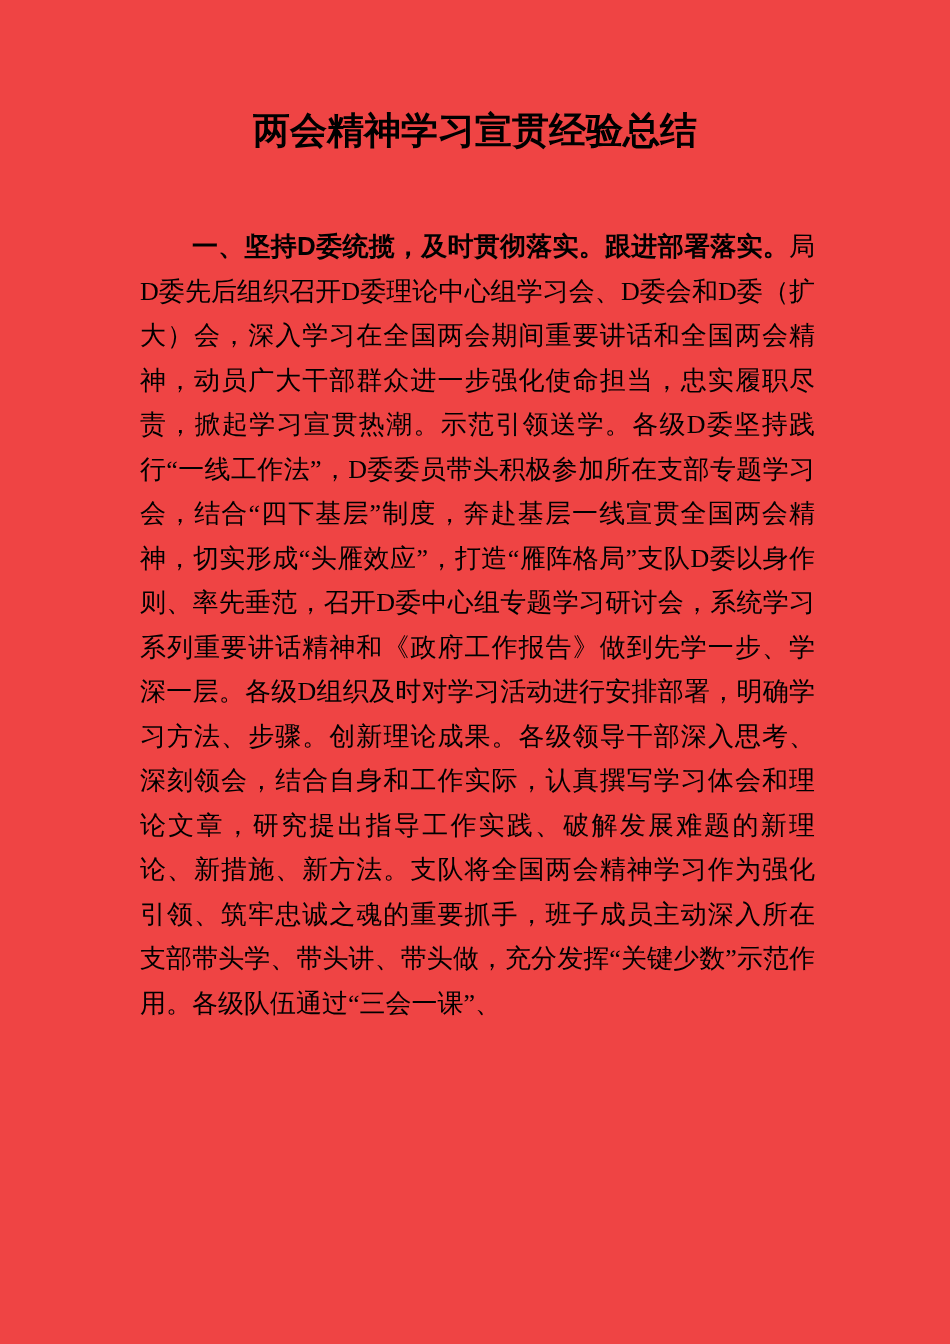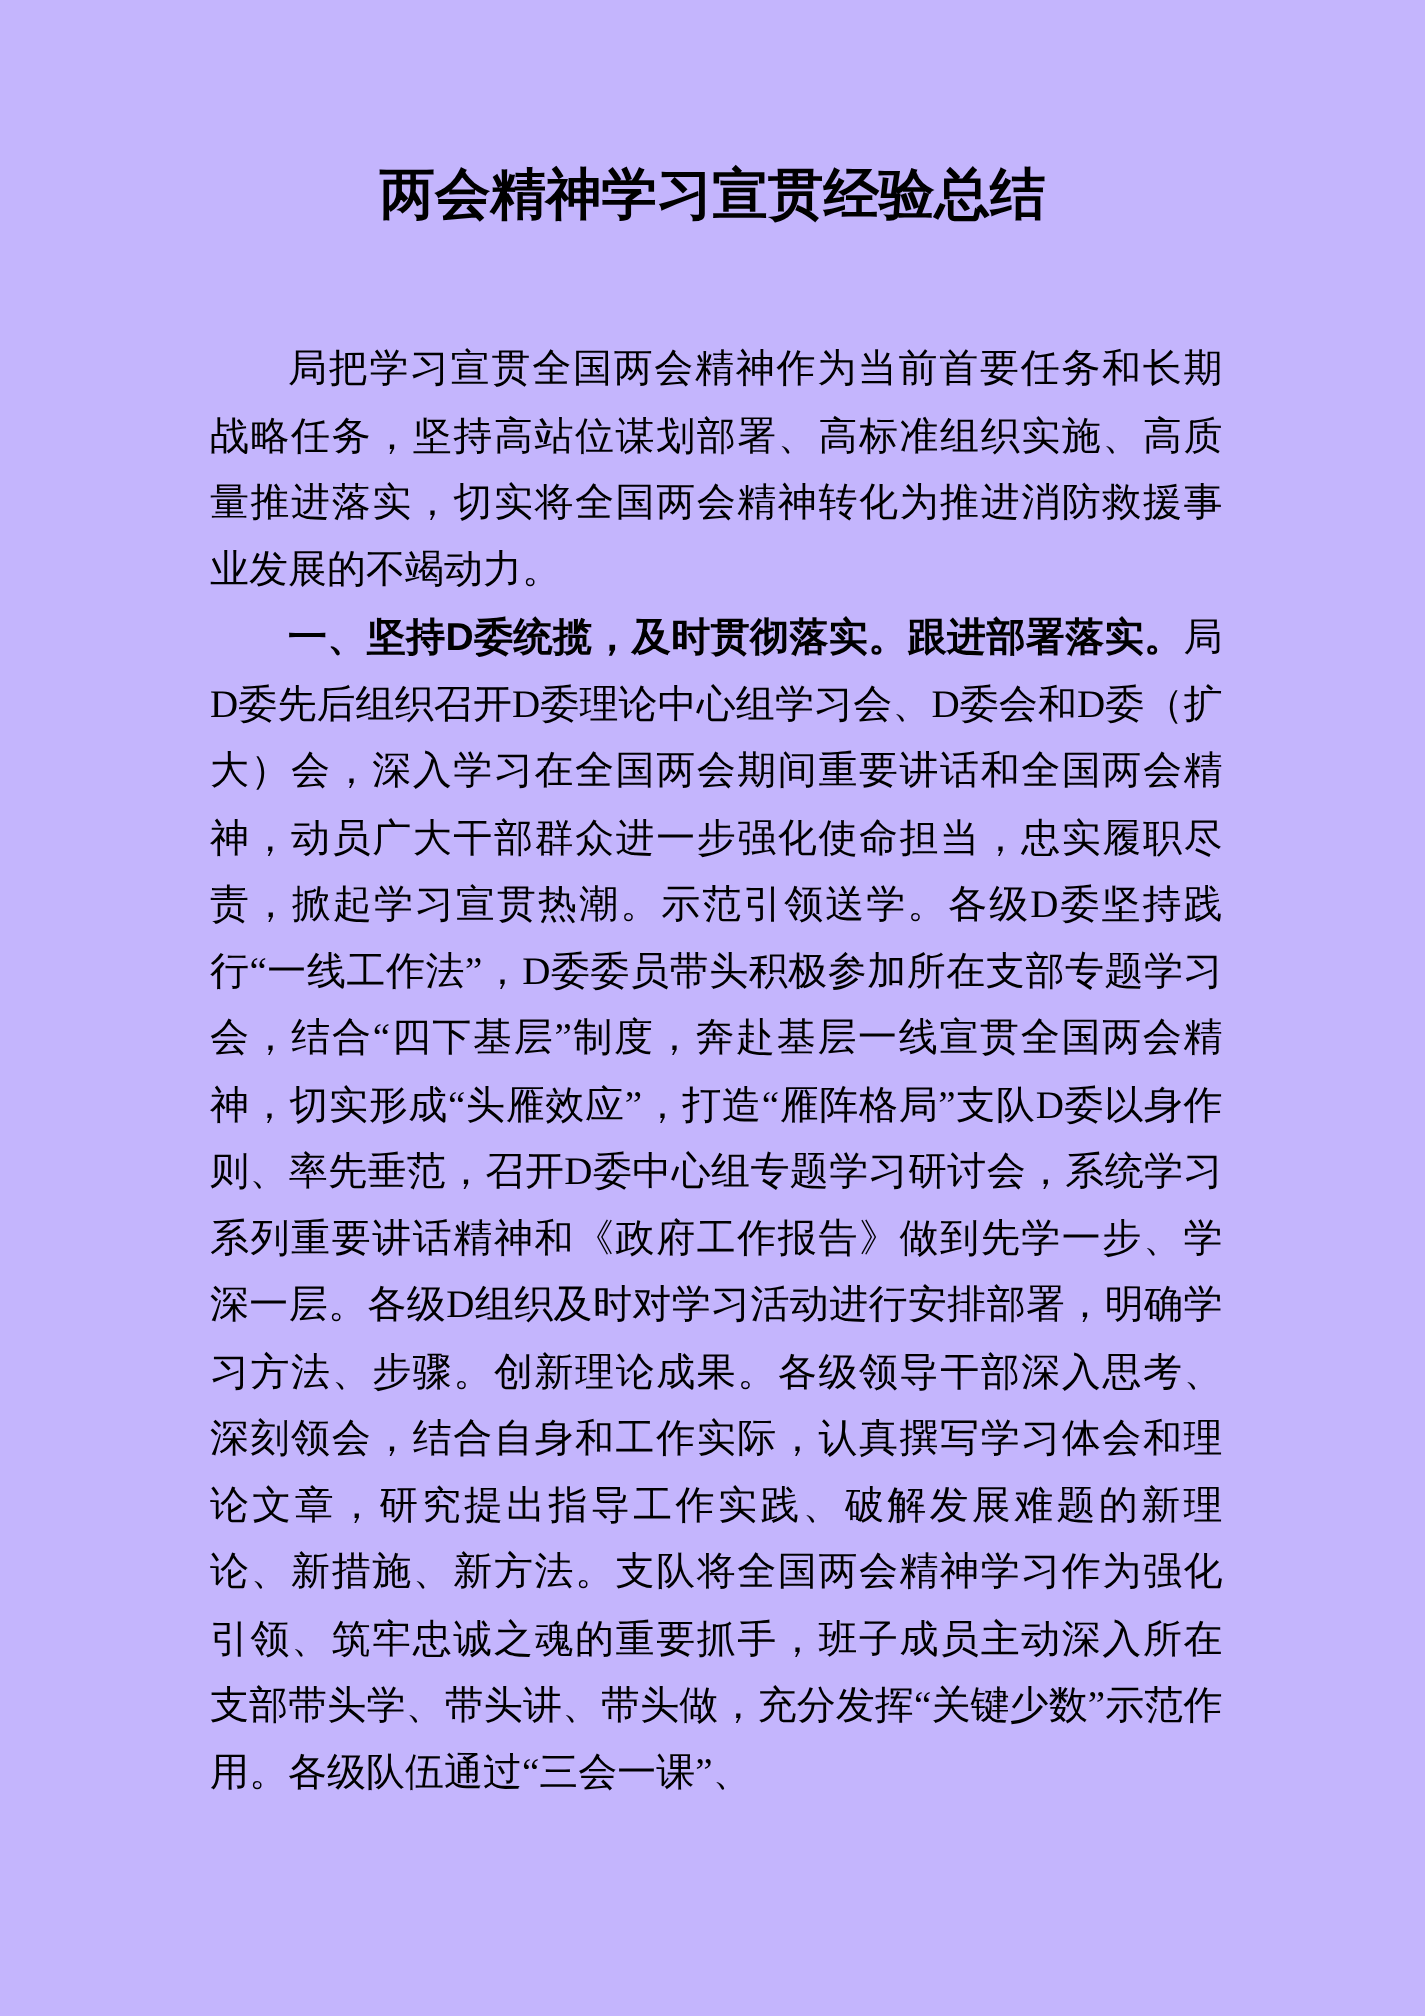--- a/index.html
+++ b/index.html
@@ -11,7 +11,7 @@
     position: relative;
     width: 950px;
     height: 1344px;
-    background: #c4b5fd;
+    background: #ef4444;
     overflow: hidden;
   }
   .doc-title {

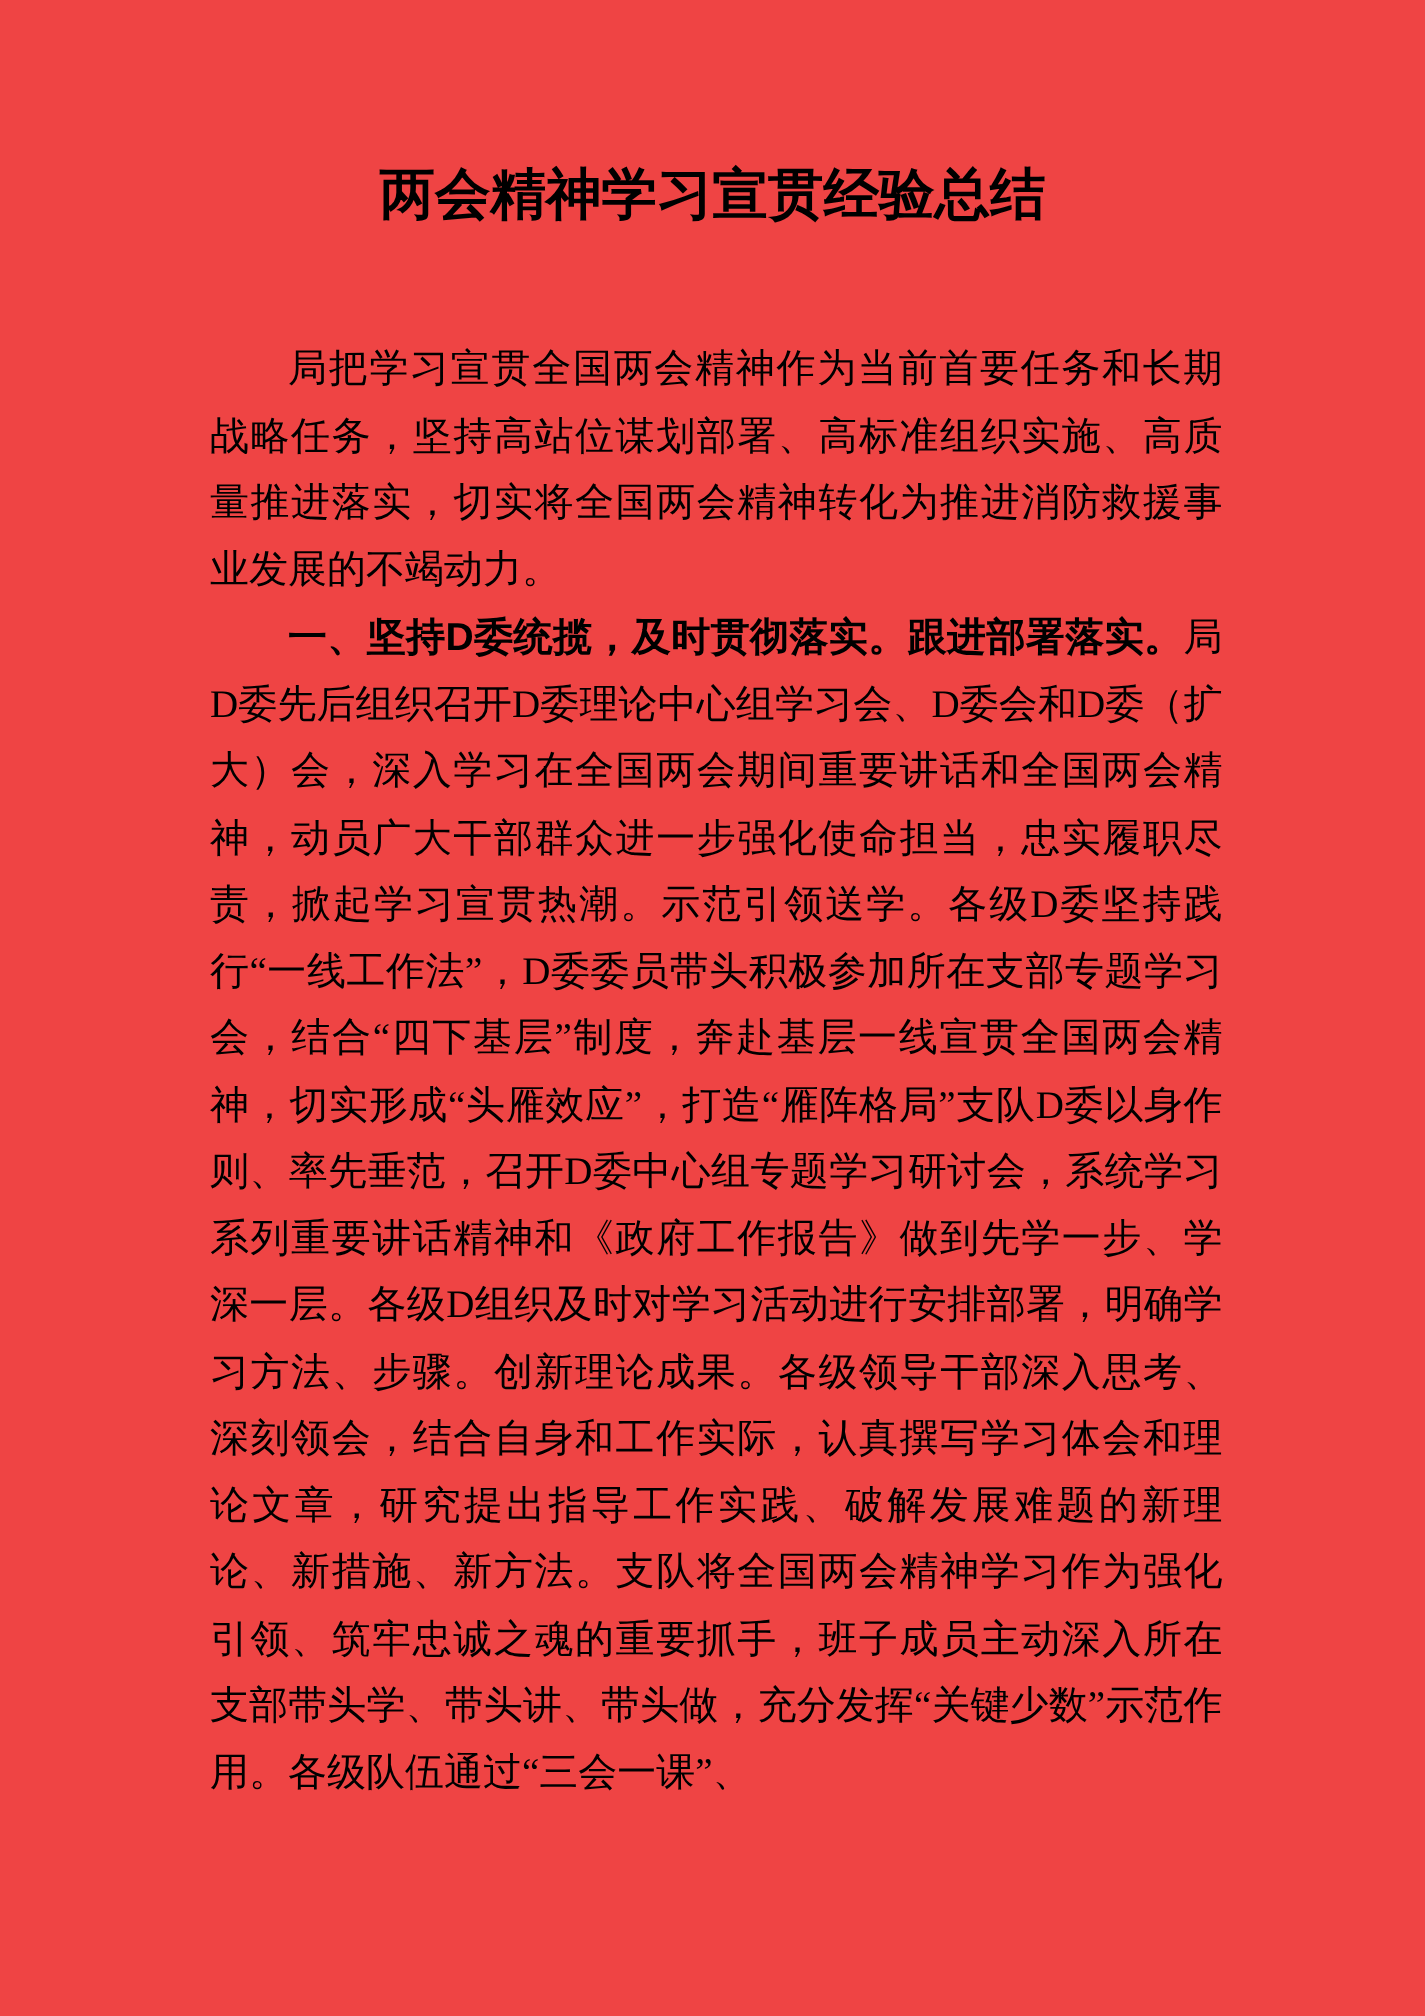--- a/index.html
+++ b/index.html
@@ -57,7 +57,6 @@
 <div class="page">
   <h1 class="doc-title">两会精神学习宣贯经验总结</h1>
   <div class="doc-body">
-      <p class="para"><span class="run-regular">局把学习宣贯全国两会精神作为当前首要任务和长期战略任务，坚持高站位谋划部署、高标准组织实施、高质量推进落实，切实将全国两会精神转化为推进消防救援事业发展的不竭动力。</span></p>
       <p class="para"><span class="run-heading">一、坚持D委统揽，及时贯彻落实。跟进部署落实。</span><span class="run-regular">局D委先后组织召开D委理论中心组学习会、D委会和D委（扩大）会，深入学习在全国两会期间重要讲话和全国两会精神，动员广大干部群众进一步强化使命担当，忠实履职尽责，掀起学习宣贯热潮。</span><span class="run-bold">示范引领送学。</span><span class="run-regular">各级D委坚持践行“一线工作法”，D委委员带头积极参加所在支部专题学习会，结合“四下基层”制度，奔赴基层一线宣贯全国两会精神，切实形成“头雁效应”，打造“雁阵格局”支队D委以身作则、率先垂范，召开D委中心组专题学习研讨会，系统学习系列重要讲话精神和《政府工作报告》做到先学一步、学深一层。各级D组织及时对学习活动进行安排部署，明确学习方法、步骤。</span><span class="run-bold">创新理论成果。</span><span class="run-regular">各级领导干部深入思考、深刻领会，结合自身和工作实际，认真撰写学习体会和理论文章，研究提出指导工作实践、破解发展难题的新理论、新措施、新方法。支队将全国两会精神学习作为强化引领、筑牢忠诚之魂的重要抓手，班子成员主动深入所在支部带头学、带头讲、带头做，充分发挥“关键少数”示范作用。各级队伍通过“三会一课”、</span></p>
     </div>
 </div>

